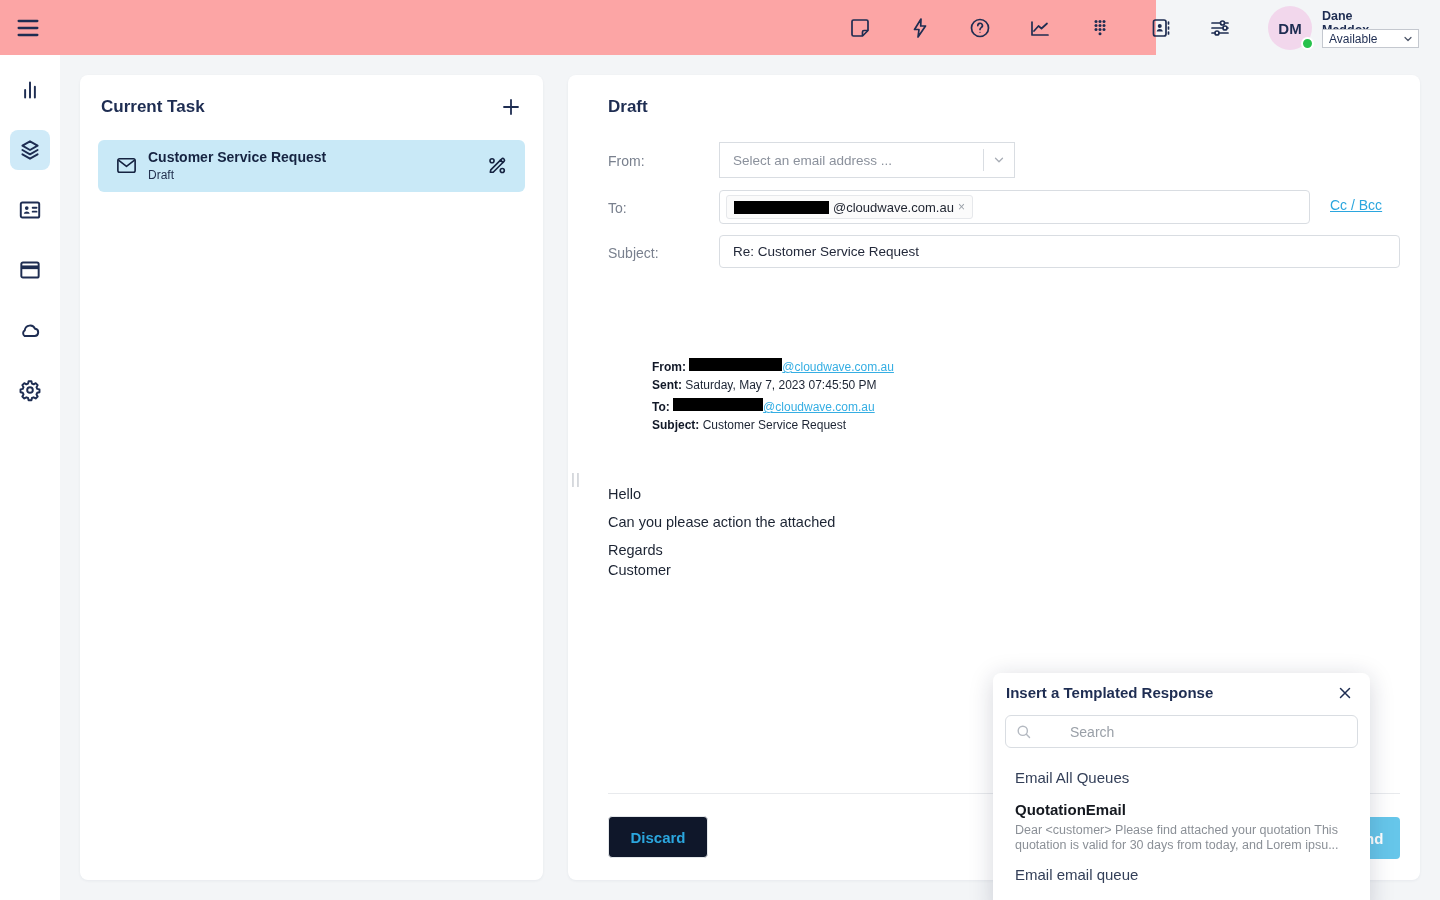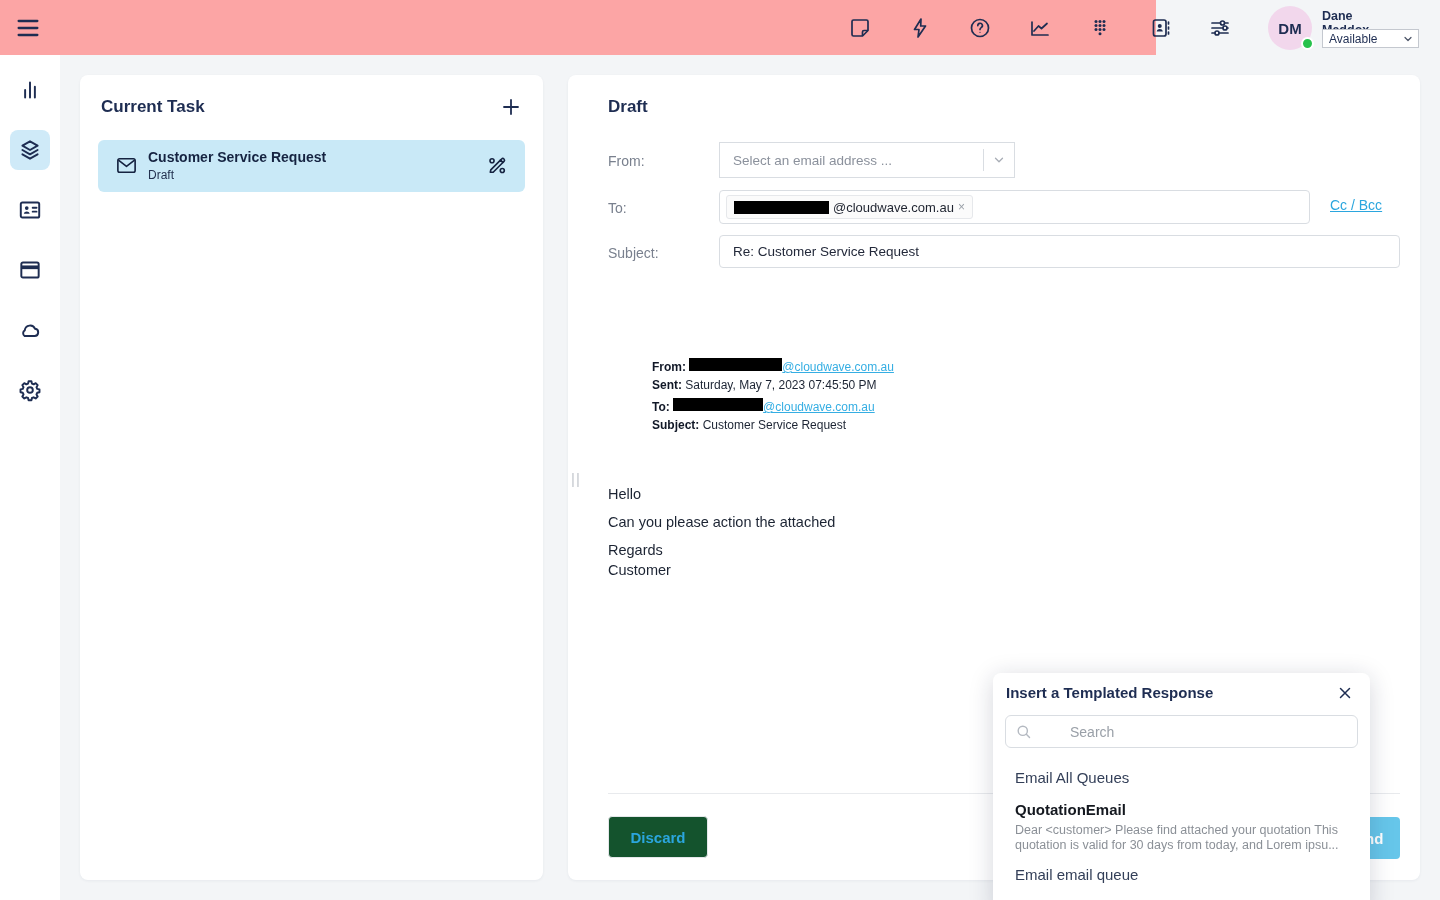--- a/index.html
+++ b/index.html
@@ -55,7 +55,7 @@
 
   .resize-handle { position:absolute; left:3px; top:395px; color:#c3c7cd; font-size:15px; letter-spacing:1px; cursor:col-resize; user-select:none; }
   .draft-divider { position:absolute; left:40px; top:718px; width:792px; height:1px; background:#e8eaed; }
-  .discard-btn { position:absolute; left:40px; top:741px; width:100px; height:42px; background:#14532d; border:1px solid #e4e7ea; border-radius:4px; font-size:15px; font-weight:bold; color:#2ba6de; cursor:pointer; font-family:"Liberation Sans", sans-serif; }
+  .discard-btn { position:absolute; left:40px; top:741px; width:100px; height:42px; background:#0f172a; border:1px solid #e4e7ea; border-radius:4px; font-size:15px; font-weight:bold; color:#2ba6de; cursor:pointer; font-family:"Liberation Sans", sans-serif; }
   .send-btn { position:absolute; left:762px; top:742px; width:70px; height:42px; background:#66c6ea; border:none; border-radius:4px; font-size:15px; font-weight:bold; color:#ffffff; cursor:pointer; font-family:"Liberation Sans", sans-serif; }
 
   

